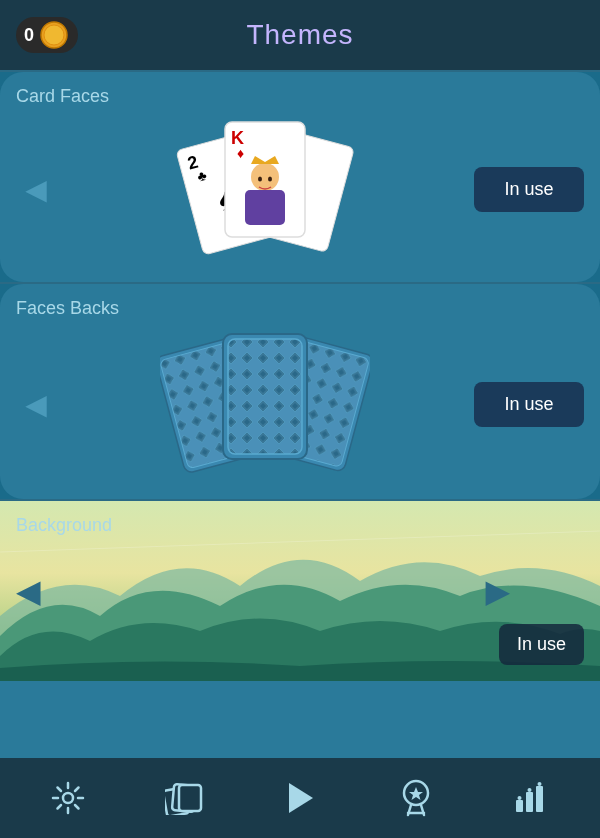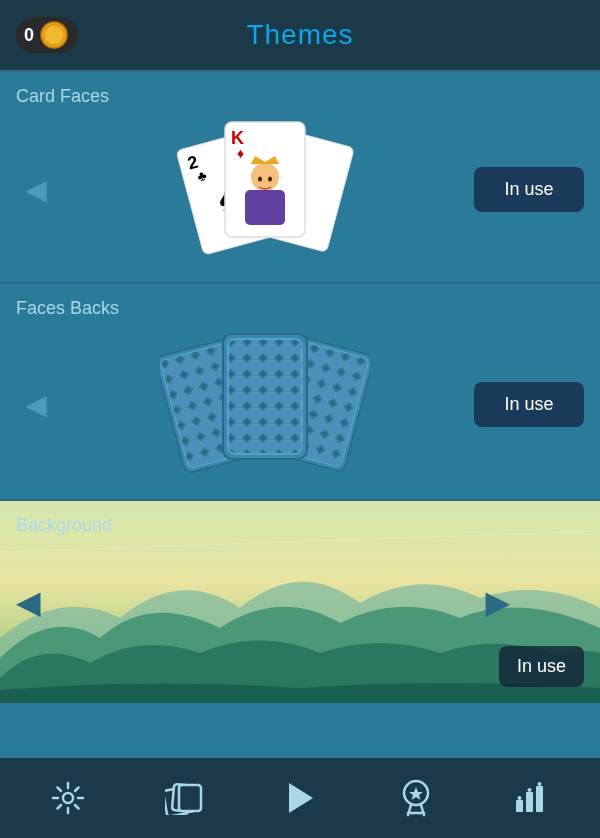--- a/index.html
+++ b/index.html
@@ -40,7 +40,7 @@
       height: 28px;
     }
     .header-title {
-      color: #0ea5e9;
+      color: #c4b5fd;
       font-size: 28px;
       font-weight: 500;
       letter-spacing: 1px;

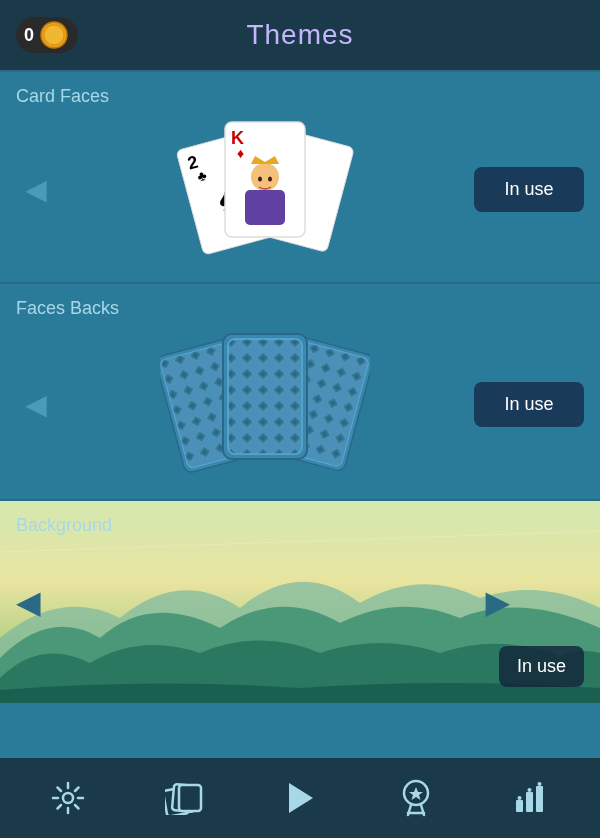--- a/index.html
+++ b/index.html
@@ -57,6 +57,7 @@
       background: #2a7a9a;
       padding: 14px 16px 20px;
       position: relative;
+      border-radius: 23px;
     }
 
     .section-label {

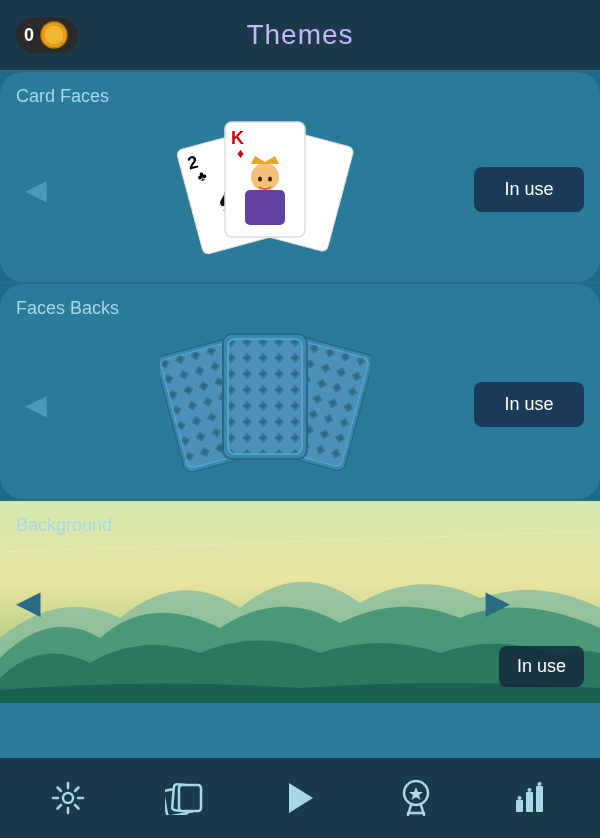--- a/index.html
+++ b/index.html
@@ -106,7 +106,7 @@
     
     .bg-section {
       position: relative;
-      height: 202px;
+      height: 180px;
       overflow: hidden;
     }
 

